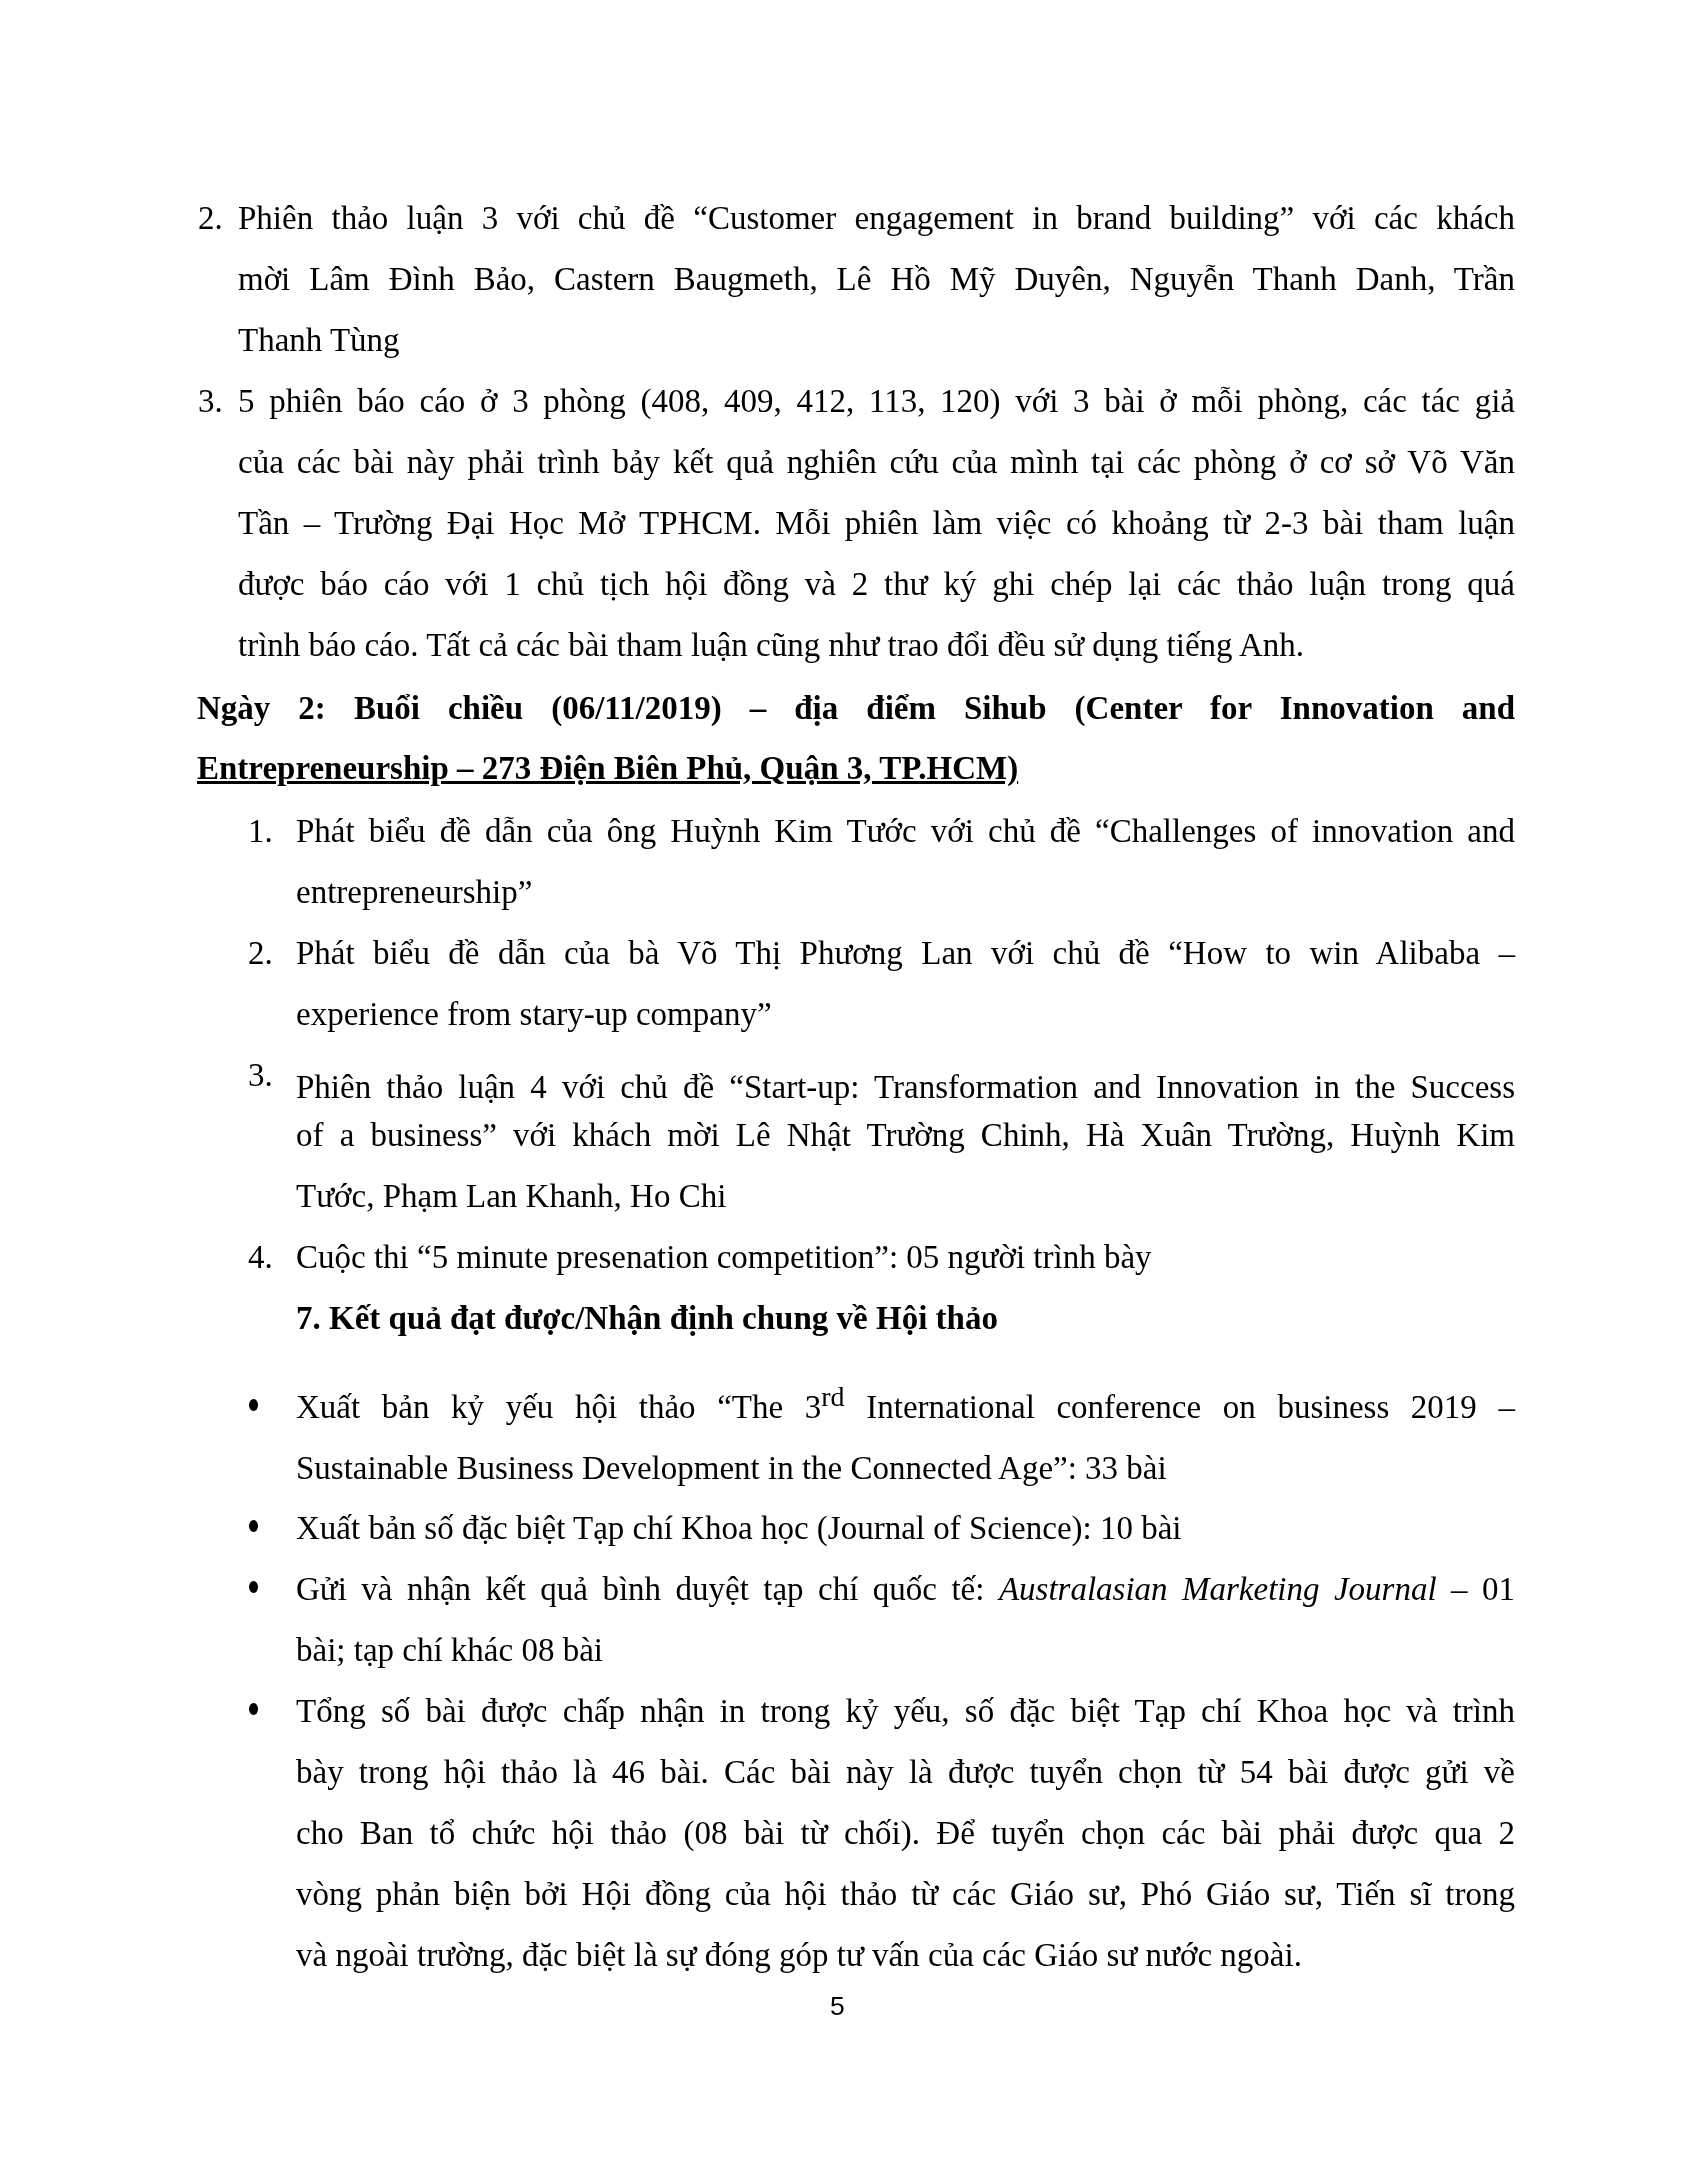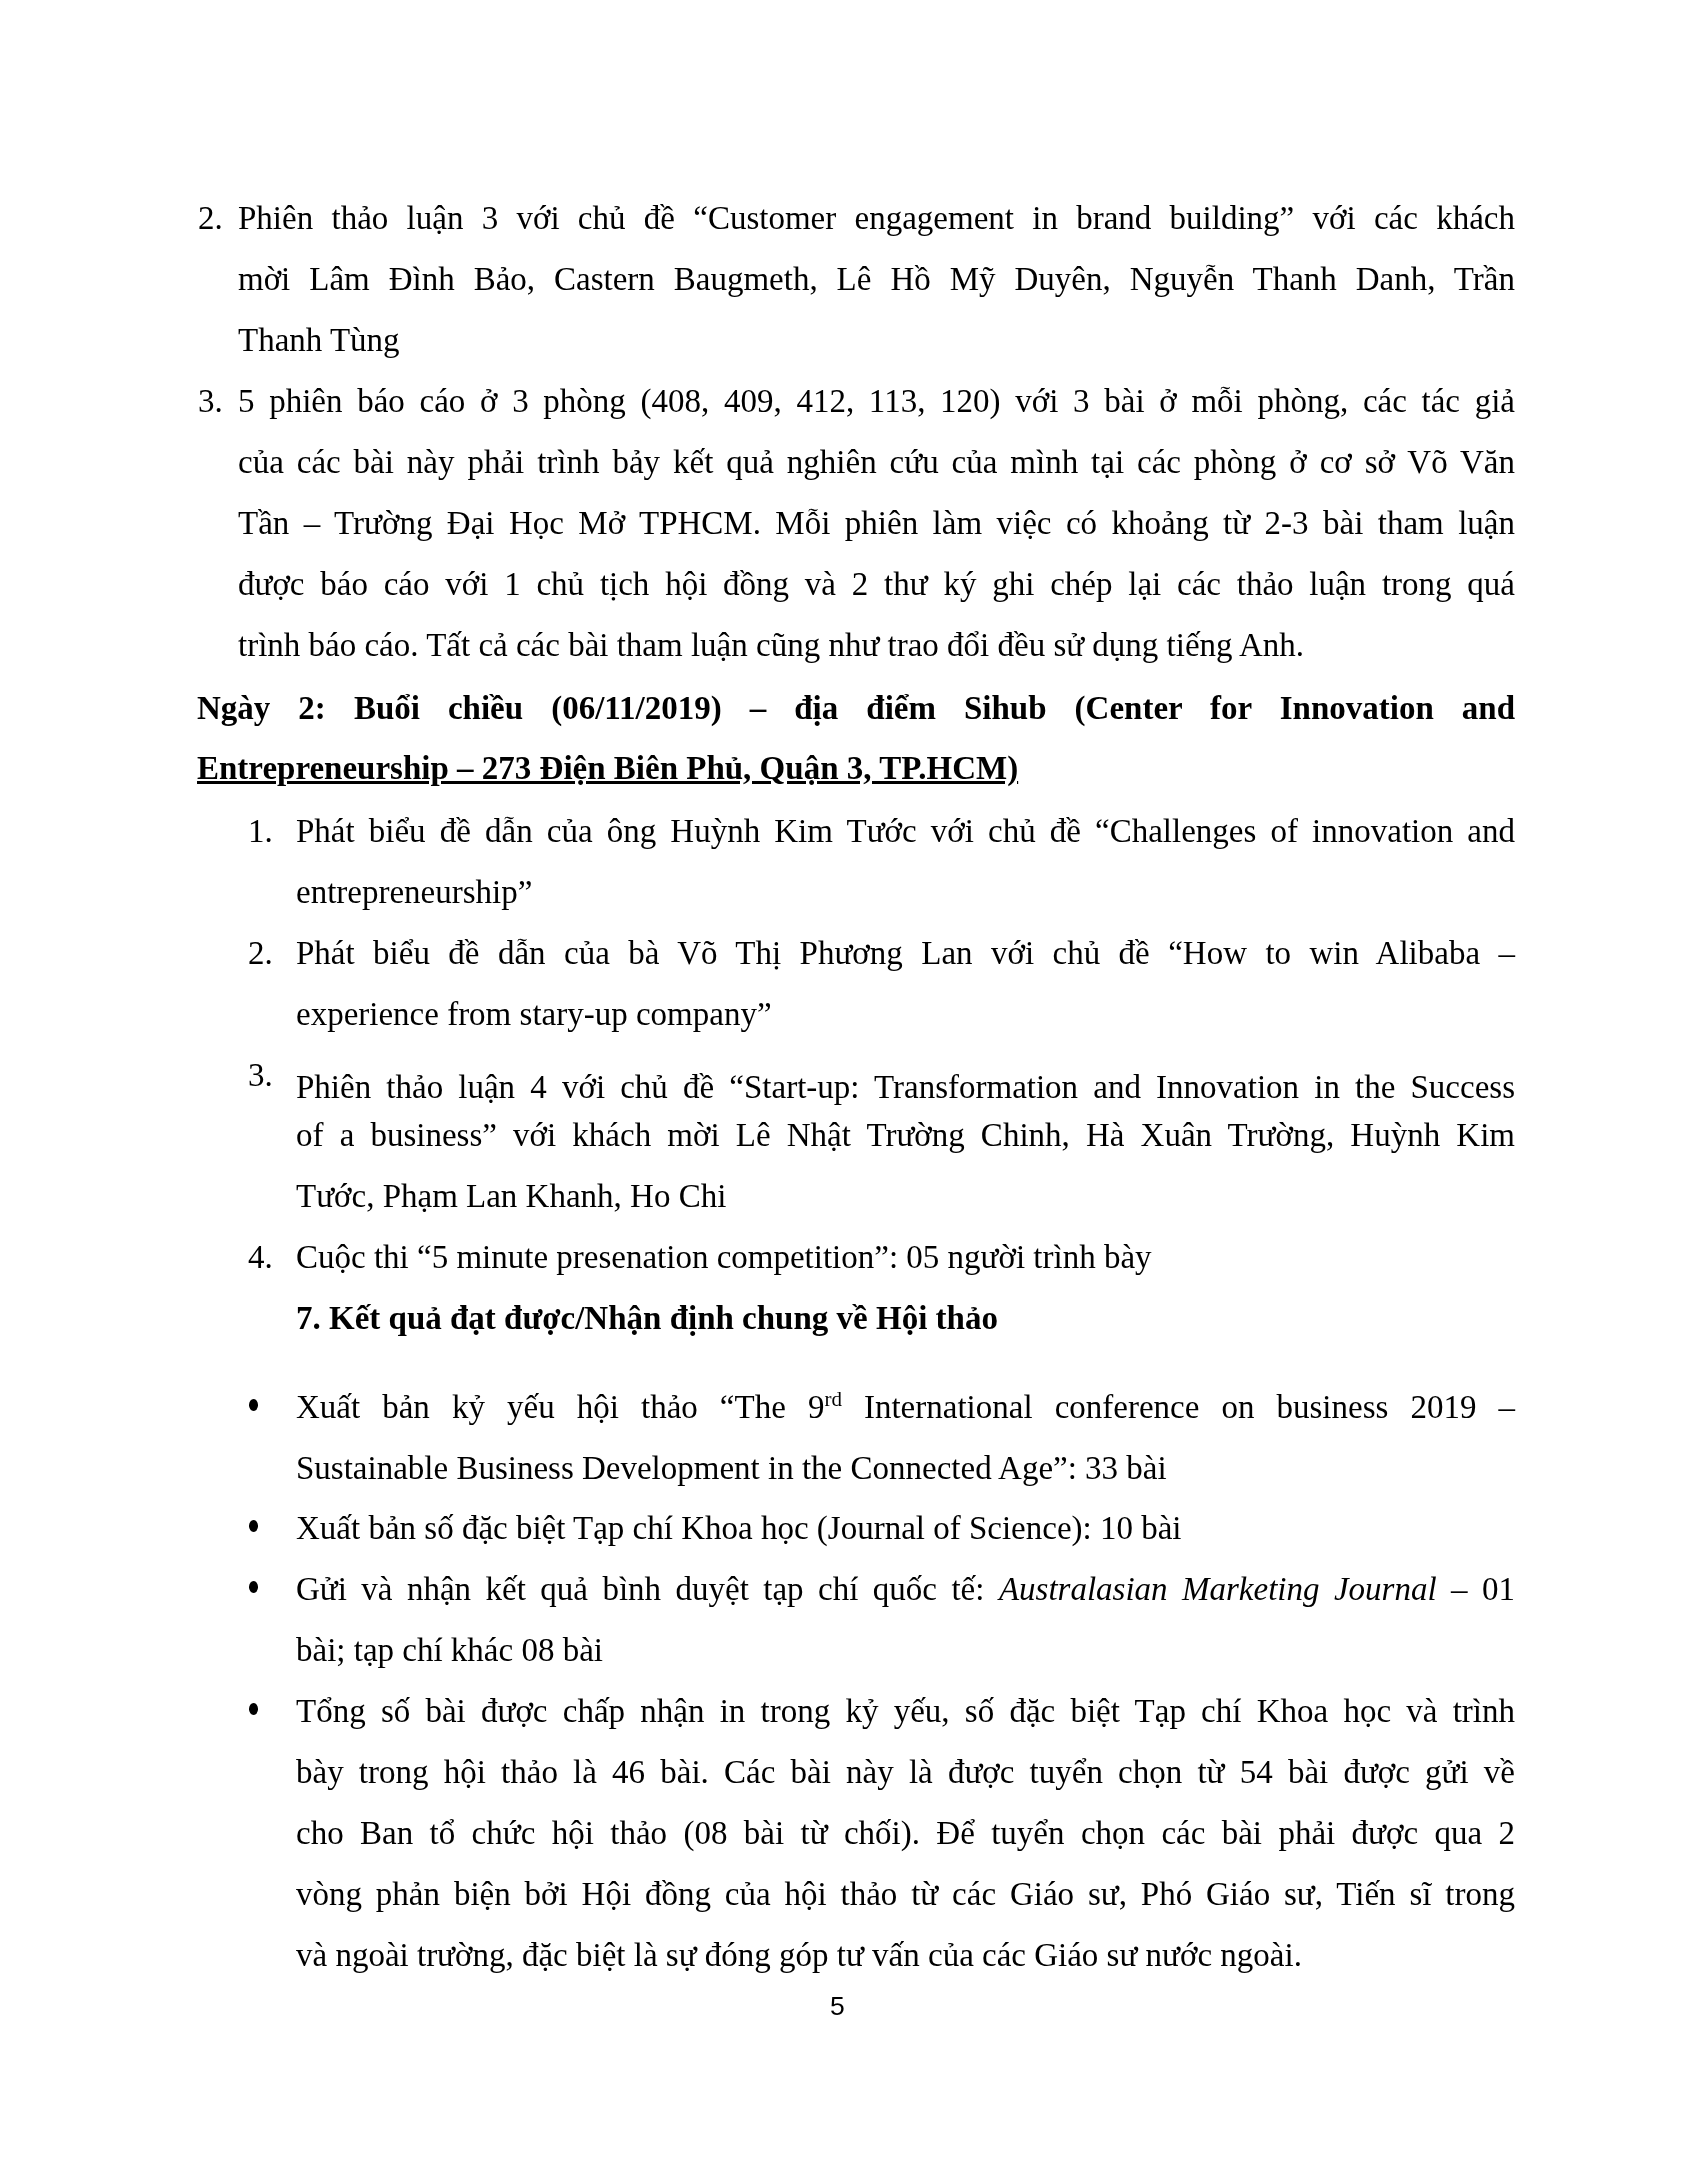--- a/index.html
+++ b/index.html
@@ -53,7 +53,7 @@
   <div class="line bold" style="left:296px;top:1298px;">7. Kết quả đạt được/Nhận định chung về Hội thảo</div>
 
   <div class="bullet" style="left:249px;top:1399px;"></div>
-  <div class="line just" style="left:296px;top:1387px;width:1219px;"><span>Xuất bản kỷ yếu hội thảo “The 9</span><sup>rd</sup><span> International conference on business 2019 –</span></div>
+  <div class="line just" style="left:296px;top:1387px;width:1219px;"><span>Xuất bản kỷ yếu hội thảo “The 3</span><sup>rd</sup><span> International conference on business 2019 –</span></div>
   <div class="line" style="left:296px;top:1448px;">Sustainable Business Development in the Connected Age”: 33 bài</div>
 
   <div class="bullet" style="left:249px;top:1520px;"></div>

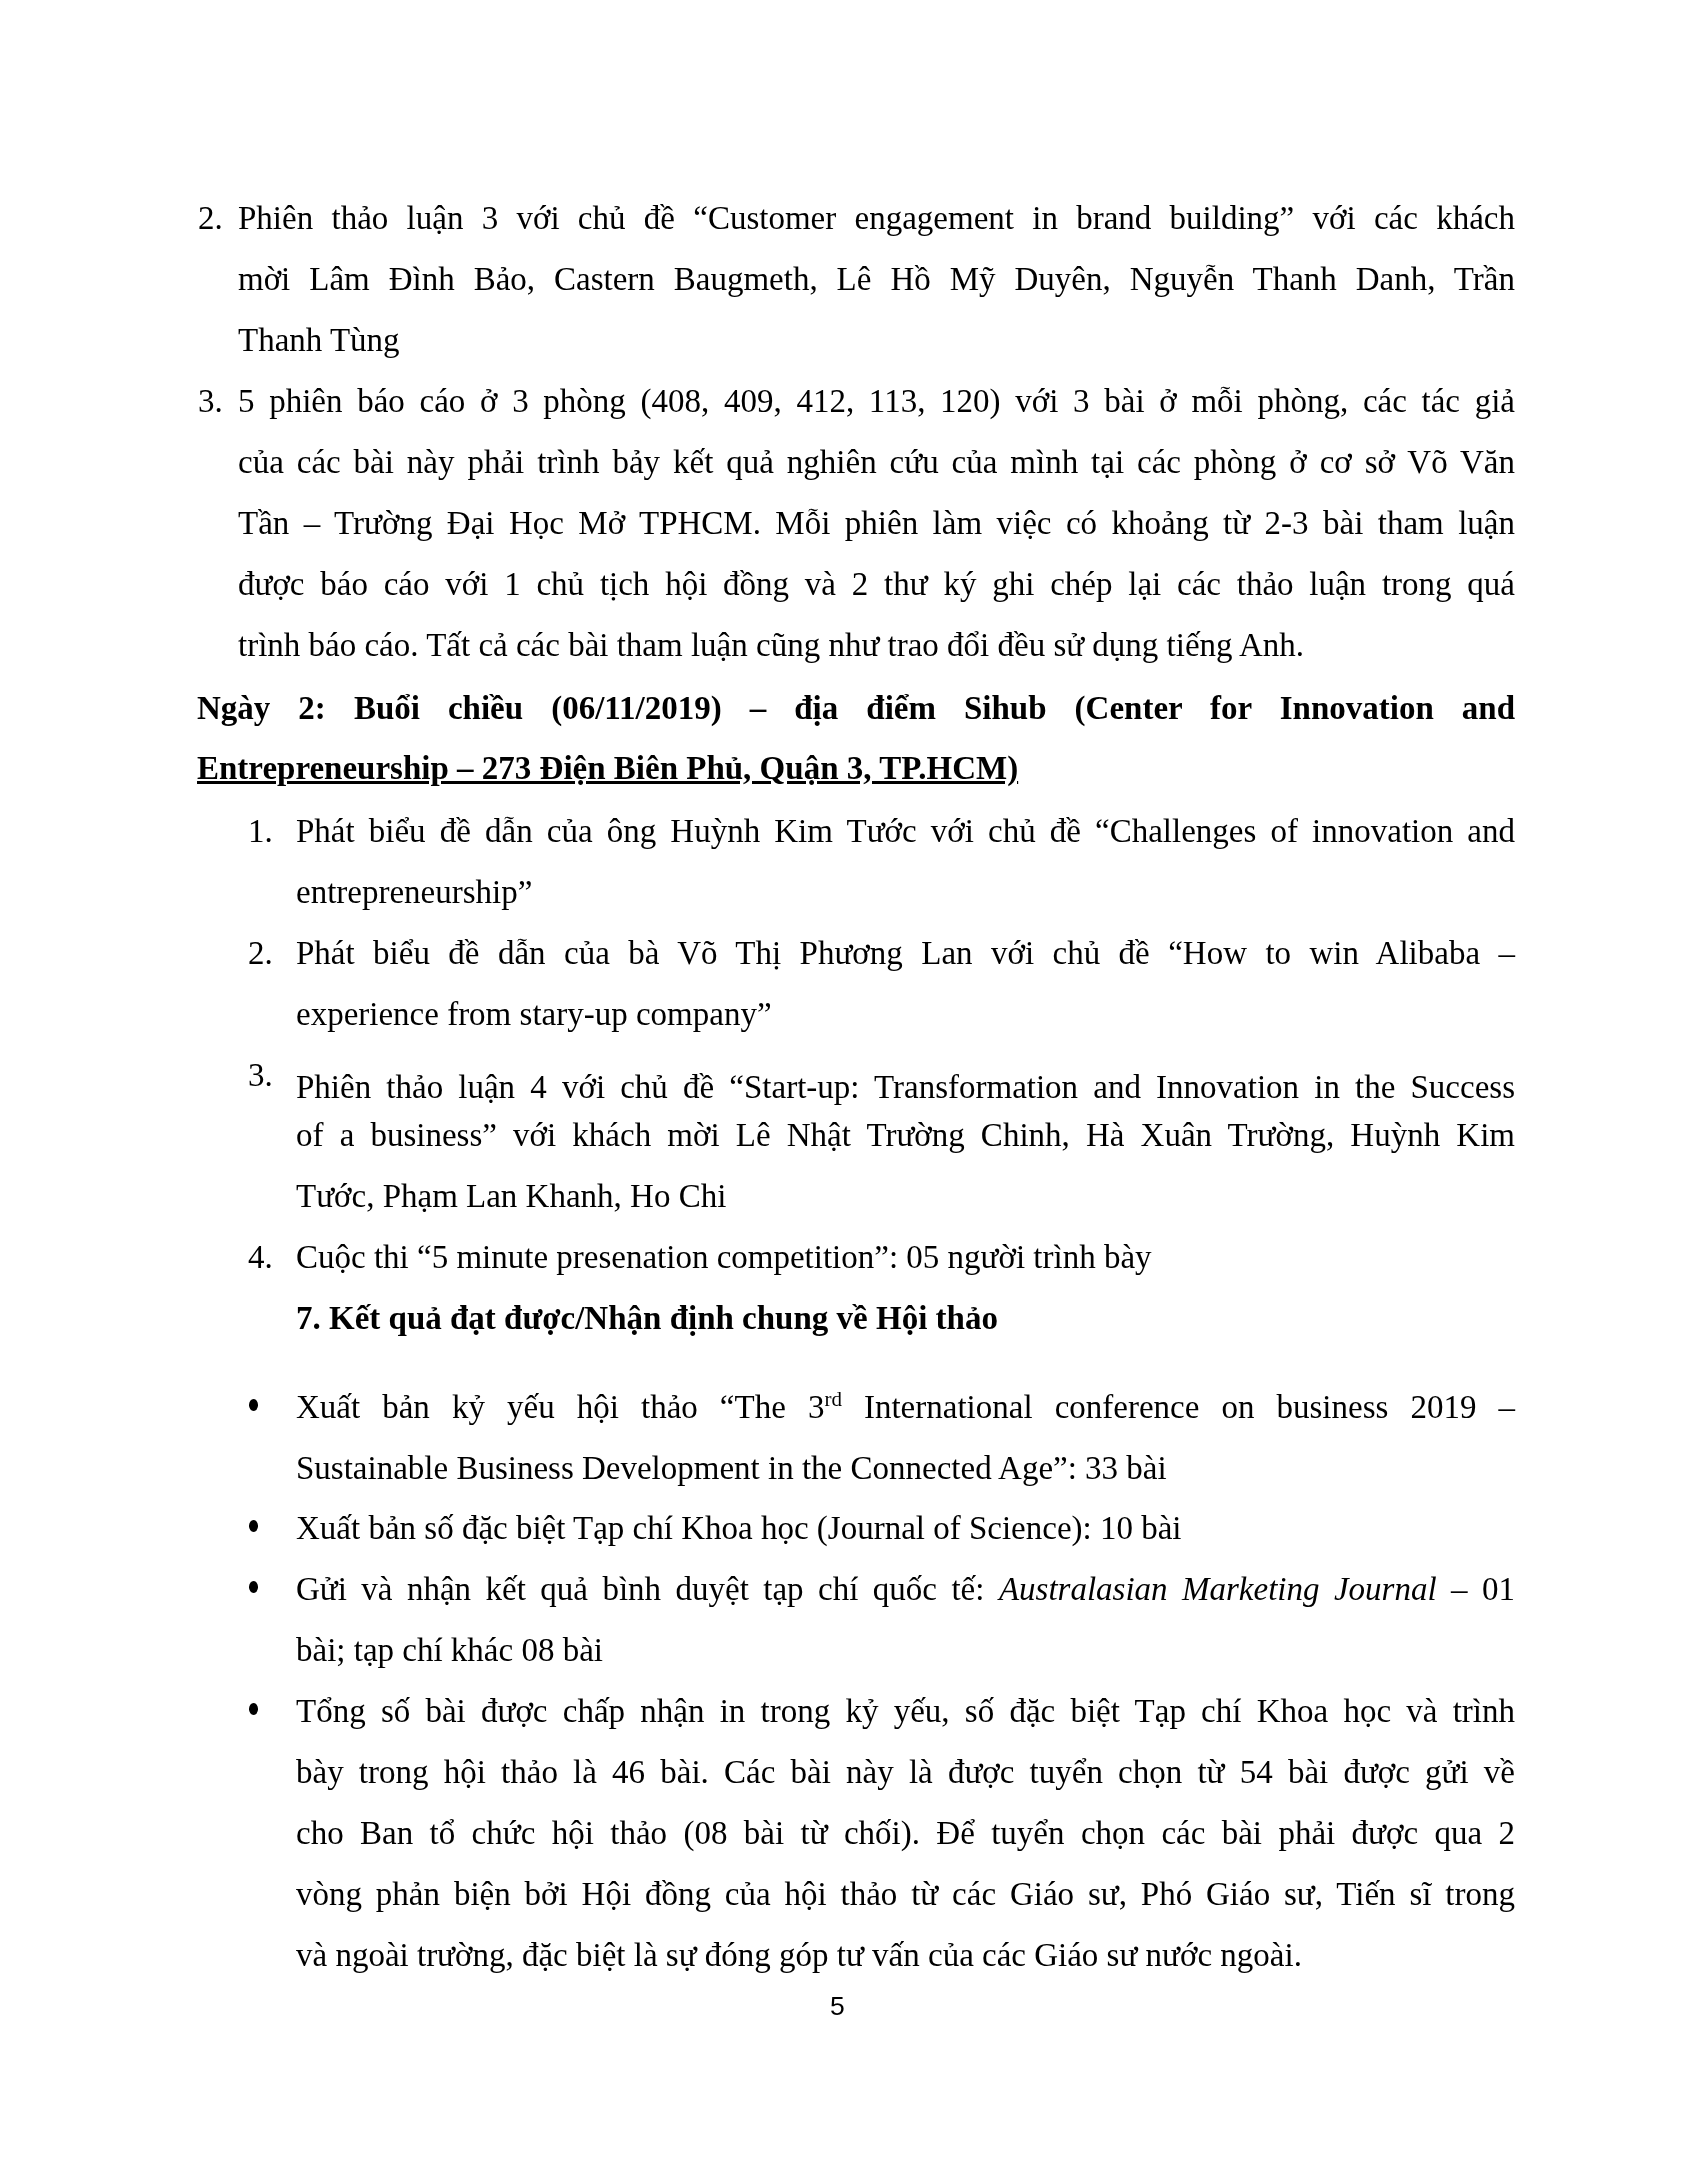--- a/index.html
+++ b/index.html
@@ -11,7 +11,7 @@
     .bold { font-weight: bold; }
     .num { position: absolute; font-size: 33px; line-height: 40px; }
     .bullet { position: absolute; width: 9.3px; height: 12px; background: #000; border-radius: 50%; }
-    sup { font-size: 21px; line-height: 0; vertical-align: 12px; }
+    sup { font-size: 28px; line-height: 0; vertical-align: 12px; }
     .pnum { position: absolute; left: 830px; top: 1990px; font-family: "Liberation Sans", "DejaVu Sans", sans-serif; font-size: 26.5px; line-height: 32px; }
   </style>
 </head>

